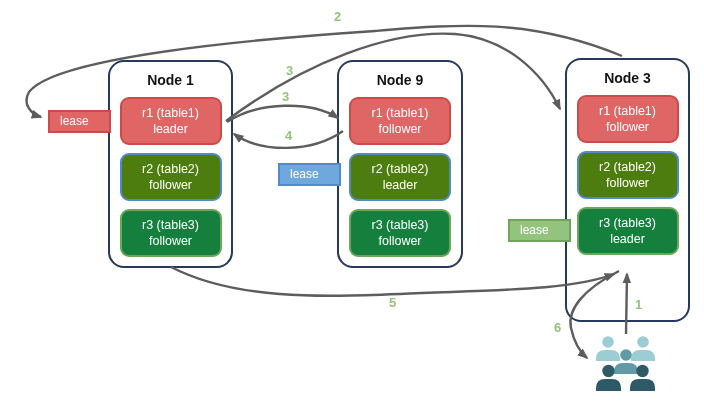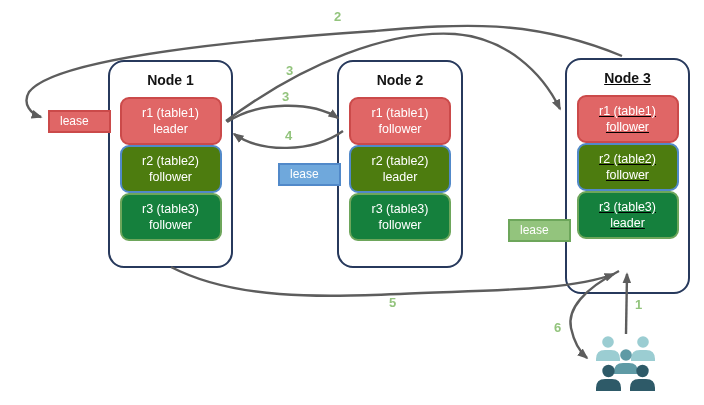--- a/index.html
+++ b/index.html
@@ -71,7 +71,7 @@
   </div>
 
   <div class="node" style="left:337px;top:60px;width:126px;height:208px;">
-    <div class="node-title">Node 2</div>
+    <div class="node-title">Node 9</div>
     <div class="replica red">
       <span>r1 (table1)</span>
       <span>follower</span>

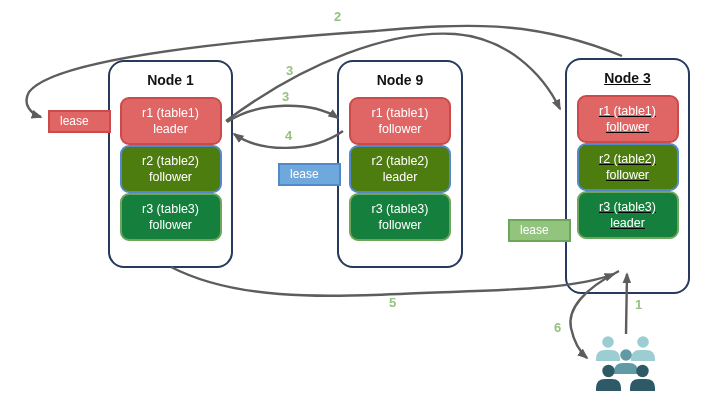--- a/index.html
+++ b/index.html
@@ -86,7 +86,7 @@
     </div>
   </div>
 
-  <div class="node" style="left:565px;top:58px;width:125px;height:236px;text-decoration:underline;">
+  <div class="node" style="left:565px;top:58px;width:125px;height:264px;">
     <div class="node-title">Node 3</div>
     <div class="replica red">
       <span>r1 (table1)</span>

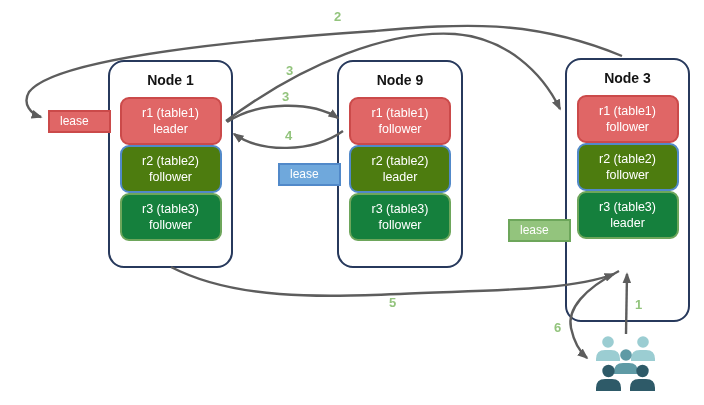--- a/index.html
+++ b/index.html
@@ -15,7 +15,7 @@
   }
   .node-title{font-weight:bold;font-size:14px;color:#141414;margin:10px 0 8px 0;line-height:17px;}
   .replica{
-    box-sizing:border-box;width:102px;height:48px;border-radius:9px;
+    box-sizing:border-box;width:102px;height:48px;border-radius:9px;margin-bottom:8px;
     display:flex;flex-direction:column;align-items:center;justify-content:center;
     color:#ffffff;font-size:12.5px;line-height:16px;border:2px solid transparent;text-align:center;
   }

